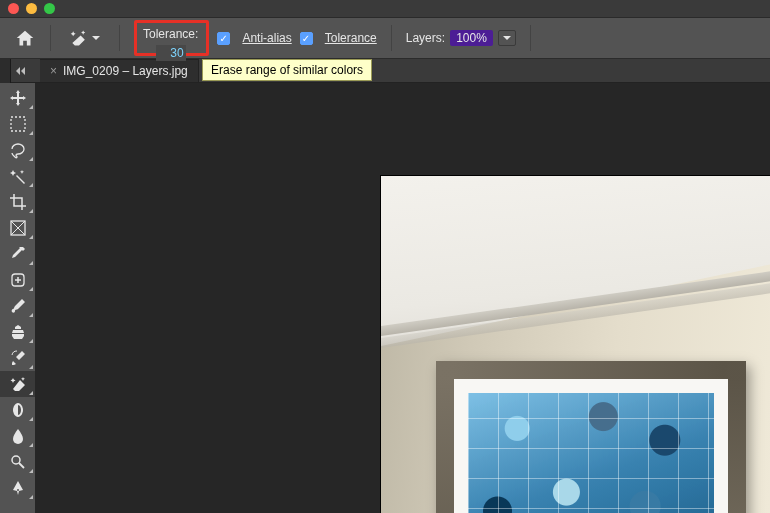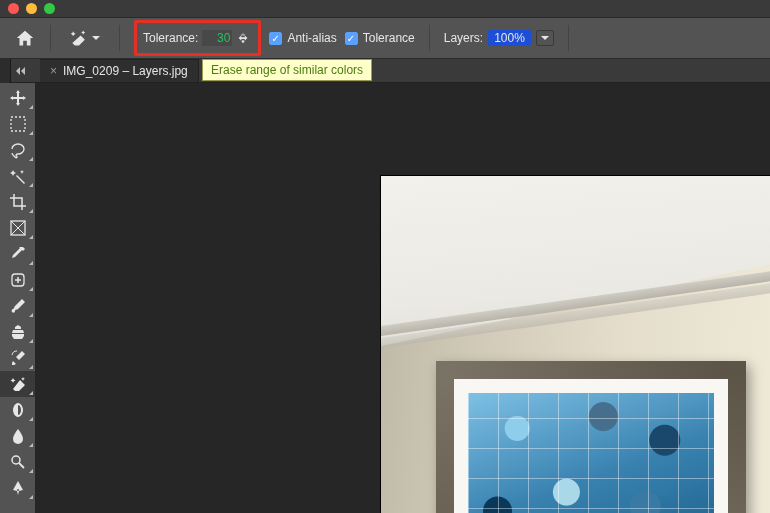--- a/index.html
+++ b/index.html
@@ -17,7 +17,7 @@
   .home-icon { width: 22px; height: 20px; }
   .tool-indicator { display:flex; align-items:center; gap:2px; padding:2px 4px;}
   .vsep { width:1px; height:26px; background:#434343; margin:0 6px; }
-  .tol-group { display:flex; align-items:center; gap:4px; border:3px solid #e63026; padding:4px 8px 4px 6px; border-radius:2px; position:relative; height:36px;}
+  .tol-group { display:flex; align-items:center; gap:4px; border:3px solid #e63026; padding:4px 8px 4px 6px; border-radius:2px; position:relative; height:36px;flex-direction:column;}
   .tol-input { width:30px; background:#484848; color:#22c55e; font-size:12px; border:none; text-align:right; padding:1px 2px;}
   .scrub { width:14px; height:14px; }
   .cbx { display:flex; align-items:center; gap:5px; }

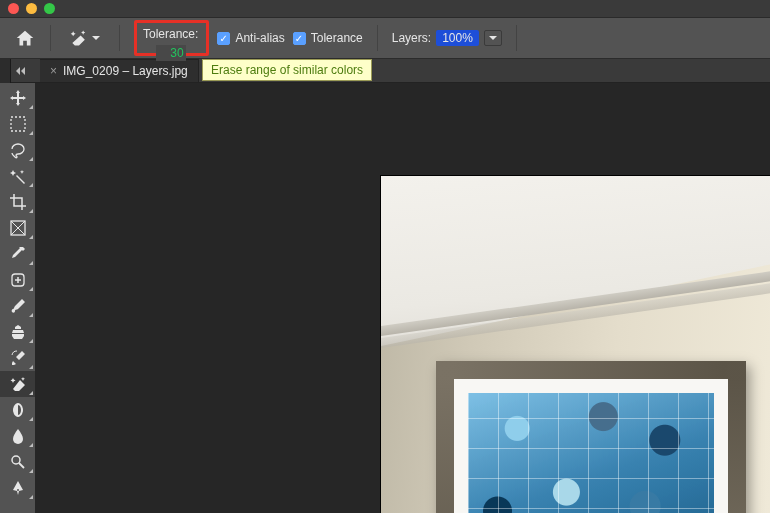--- a/index.html
+++ b/index.html
@@ -20,7 +20,7 @@
   .tol-group { display:flex; align-items:center; gap:4px; border:3px solid #e63026; padding:4px 8px 4px 6px; border-radius:2px; position:relative; height:36px;flex-direction:column;}
   .tol-input { width:30px; background:#484848; color:#22c55e; font-size:12px; border:none; text-align:right; padding:1px 2px;}
   .scrub { width:14px; height:14px; }
-  .cbx { display:flex; align-items:center; gap:5px; }
+  .cbx { display:flex; align-items:center; gap:12px;text-decoration:underline; }
   .cbx input { appearance:none; width:13px; height:13px; border:1px solid #888; border-radius:2px; background:#3e3e3e; position:relative;}
   .cbx input:checked { background:#5aa0ff; border-color:#5aa0ff;}
   .cbx input:checked::after { content:"✓"; position:absolute; color:#fff; font-size:10px; line-height:11px; left:1px; top:0; }

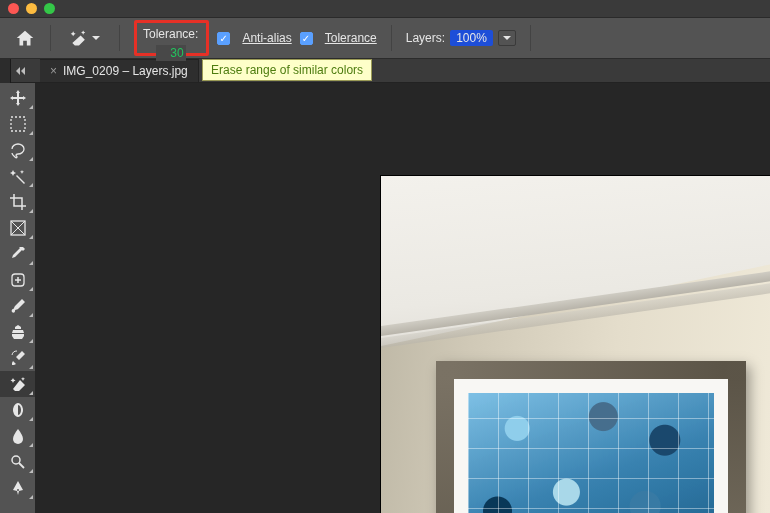--- a/index.html
+++ b/index.html
@@ -25,7 +25,7 @@
   .cbx input:checked { background:#5aa0ff; border-color:#5aa0ff;}
   .cbx input:checked::after { content:"✓"; position:absolute; color:#fff; font-size:10px; line-height:11px; left:1px; top:0; }
   .opacity-group { display:flex; align-items:center; gap:5px; }
-  .opacity-val { background:#1d4ed8; padding:1px 6px; border-radius:2px; display:flex; align-items:flex-end; gap:4px;}
+  .opacity-val { background:#4c1d95; padding:1px 6px; border-radius:2px; display:flex; align-items:flex-end; gap:4px;}
   .chev { width:10px; height:10px; }
 
   

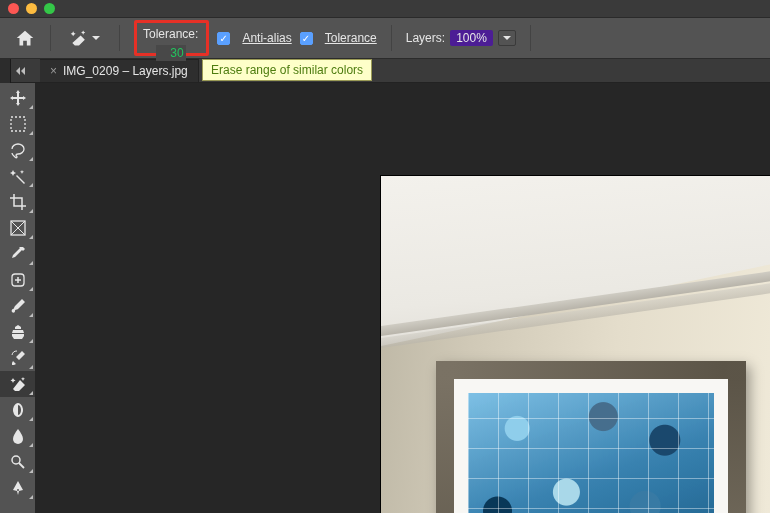--- a/index.html
+++ b/index.html
@@ -18,7 +18,7 @@
   .tool-indicator { display:flex; align-items:center; gap:2px; padding:2px 4px;}
   .vsep { width:1px; height:26px; background:#434343; margin:0 6px; }
   .tol-group { display:flex; align-items:center; gap:4px; border:3px solid #e63026; padding:4px 8px 4px 6px; border-radius:2px; position:relative; height:36px;flex-direction:column;}
-  .tol-input { width:30px; background:#484848; color:#22c55e; font-size:12px; border:none; text-align:right; padding:1px 2px;}
+  .tol-input { width:30px; background:#484848; color:#7dd3fc; font-size:12px; border:none; text-align:right; padding:1px 2px;}
   .scrub { width:14px; height:14px; }
   .cbx { display:flex; align-items:center; gap:12px;text-decoration:underline; }
   .cbx input { appearance:none; width:13px; height:13px; border:1px solid #888; border-radius:2px; background:#3e3e3e; position:relative;}

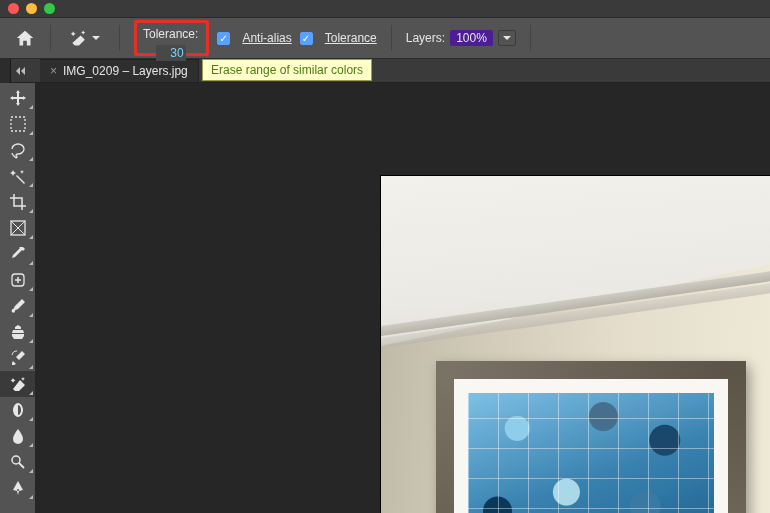--- a/index.html
+++ b/index.html
@@ -29,7 +29,7 @@
   .chev { width:10px; height:10px; }
 
   
-  .tooltip { position:absolute; left:202px; top:59px; background:#feffc9; border:1px solid #9b9b56; color:#4d7c0f; font-size:12px; padding:3px 8px; white-space:nowrap; z-index:50;}
+  .tooltip { position:absolute; left:202px; top:59px; background:#feffc9; border:1px solid #9b9b56; color:#000000; font-size:12px; padding:3px 8px; white-space:nowrap; z-index:50;}
 
   
   .doctabs { height:24px; background:#3a3a3a; border-bottom:1px solid #222; display:flex; align-items:flex-end; padding-left:40px; gap:0;}

